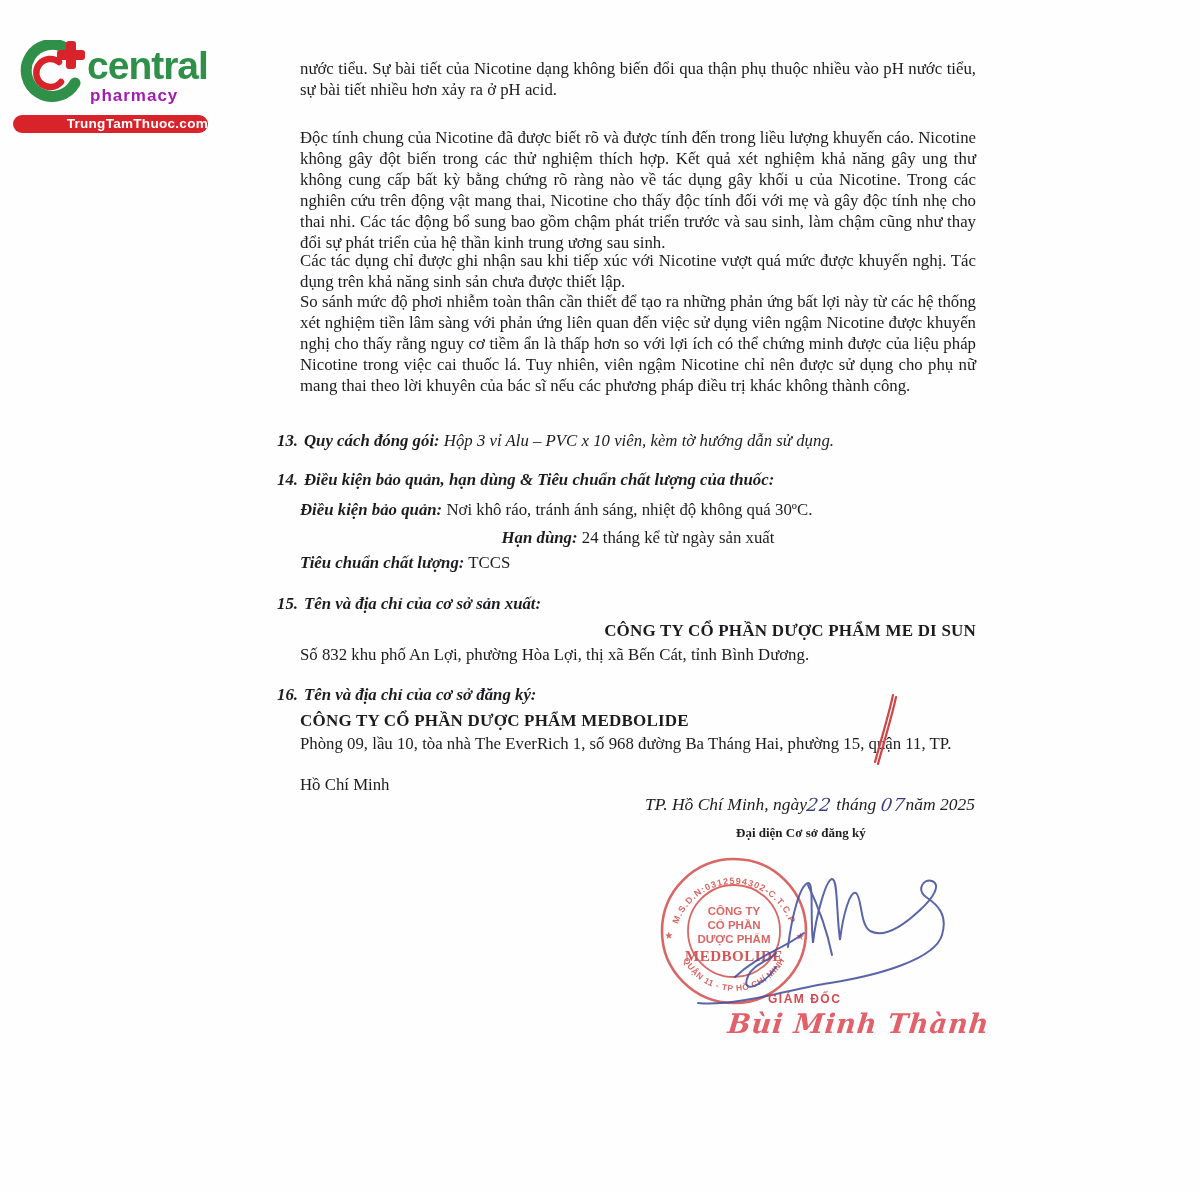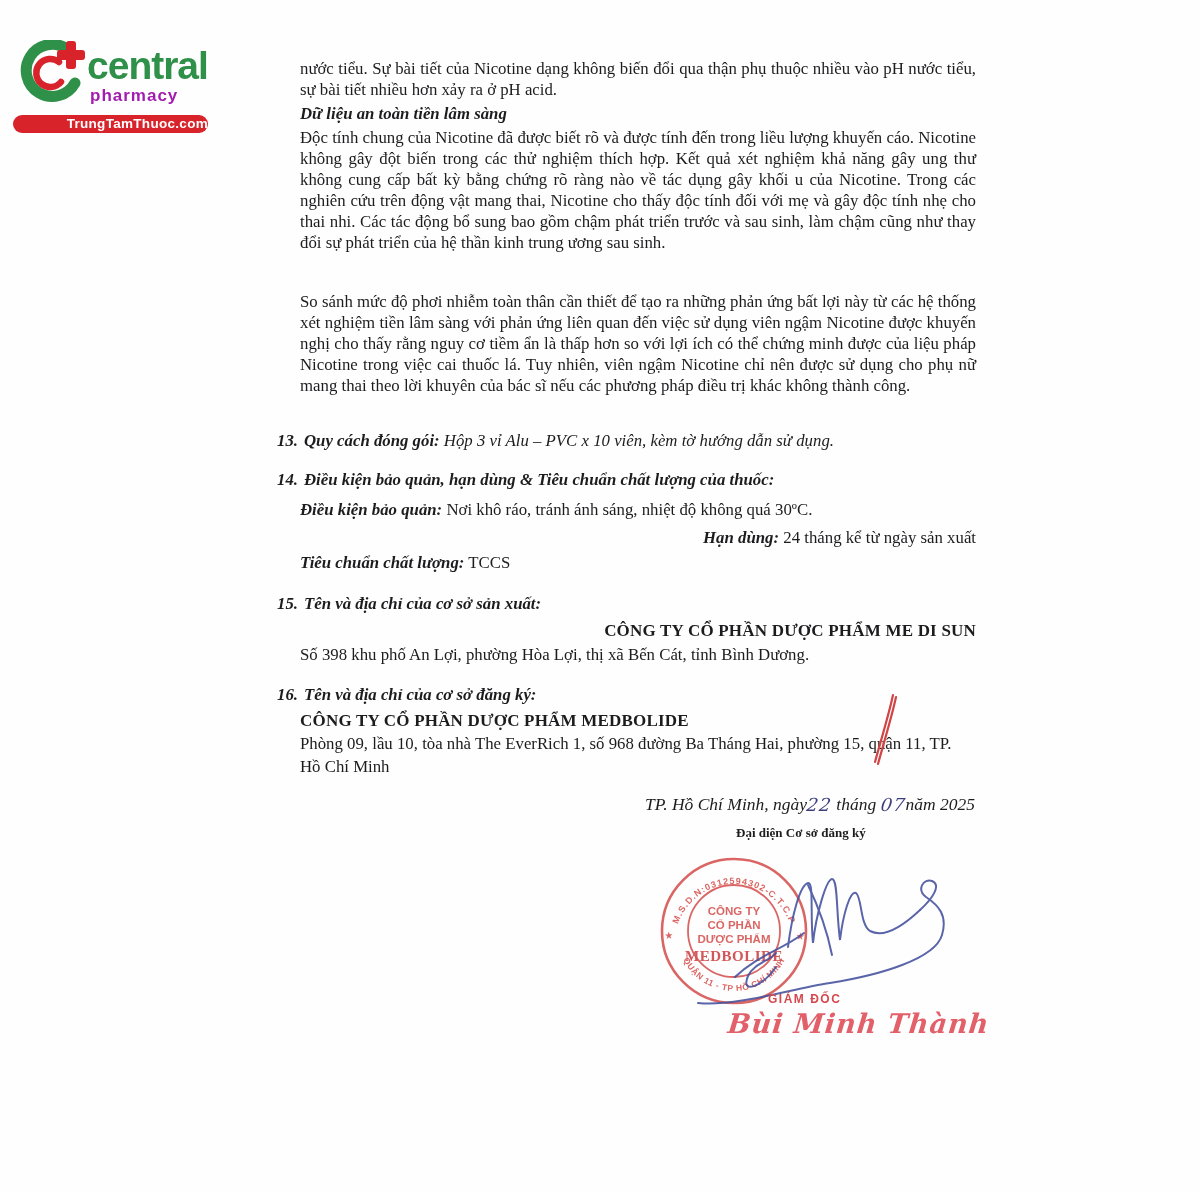--- a/index.html
+++ b/index.html
@@ -69,7 +69,6 @@
 
   <div class="tx" style="top:58px">nước tiểu. Sự bài tiết của Nicotine dạng không biến đổi qua thận phụ thuộc nhiều vào pH nước tiểu, sự bài tiết nhiều hơn xảy ra ở pH acid.</div>
 
-  <div class="tx bi" style="top:103px">Dữ liệu an toàn tiền lâm sàng</div>
 
   <div class="tx" style="top:127px">Độc tính chung của Nicotine đã được biết rõ và được tính đến trong liều lượng khuyến cáo. Nicotine không gây đột biến trong các thử nghiệm thích hợp. Kết quả xét nghiệm khả năng gây ung thư không cung cấp bất kỳ bằng chứng rõ ràng nào về tác dụng gây khối u của Nicotine. Trong các nghiên cứu trên động vật mang thai, Nicotine cho thấy độc tính đối với mẹ và gây độc tính nhẹ cho thai nhi. Các tác động bổ sung bao gồm chậm phát triển trước và sau sinh, làm chậm cũng như thay đổi sự phát triển của hệ thần kinh trung ương sau sinh.</div>
 

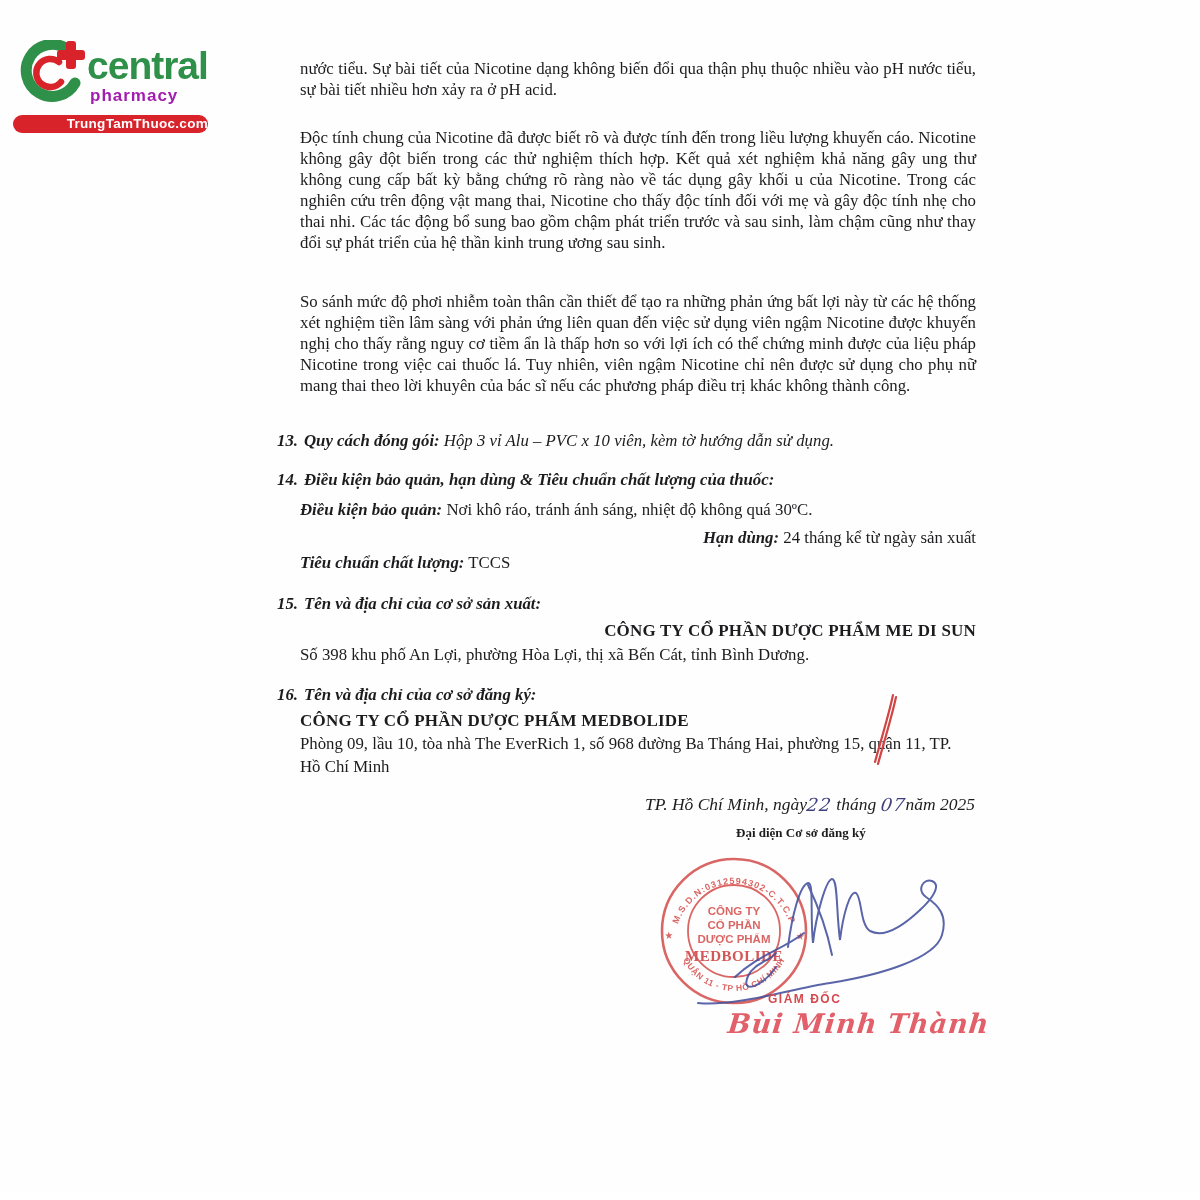--- a/index.html
+++ b/index.html
@@ -72,6 +72,7 @@
 
   <div class="tx" style="top:127px">Độc tính chung của Nicotine đã được biết rõ và được tính đến trong liều lượng khuyến cáo. Nicotine không gây đột biến trong các thử nghiệm thích hợp. Kết quả xét nghiệm khả năng gây ung thư không cung cấp bất kỳ bằng chứng rõ ràng nào về tác dụng gây khối u của Nicotine. Trong các nghiên cứu trên động vật mang thai, Nicotine cho thấy độc tính đối với mẹ và gây độc tính nhẹ cho thai nhi. Các tác động bổ sung bao gồm chậm phát triển trước và sau sinh, làm chậm cũng như thay đổi sự phát triển của hệ thần kinh trung ương sau sinh.</div>
 
+  <div class="tx" style="top:250px">Các tác dụng chỉ được ghi nhận sau khi tiếp xúc với Nicotine vượt quá mức được khuyến nghị. Tác dụng trên khả năng sinh sản chưa được thiết lập.</div>
 
   <div class="tx" style="top:291px">So sánh mức độ phơi nhiễm toàn thân cần thiết để tạo ra những phản ứng bất lợi này từ các hệ thống xét nghiệm tiền lâm sàng với phản ứng liên quan đến việc sử dụng viên ngậm Nicotine được khuyến nghị cho thấy rằng nguy cơ tiềm ẩn là thấp hơn so với lợi ích có thể chứng minh được của liệu pháp Nicotine trong việc cai thuốc lá. Tuy nhiên, viên ngậm Nicotine chỉ nên được sử dụng cho phụ nữ mang thai theo lời khuyên của bác sĩ nếu các phương pháp điều trị khác không thành công.</div>
 

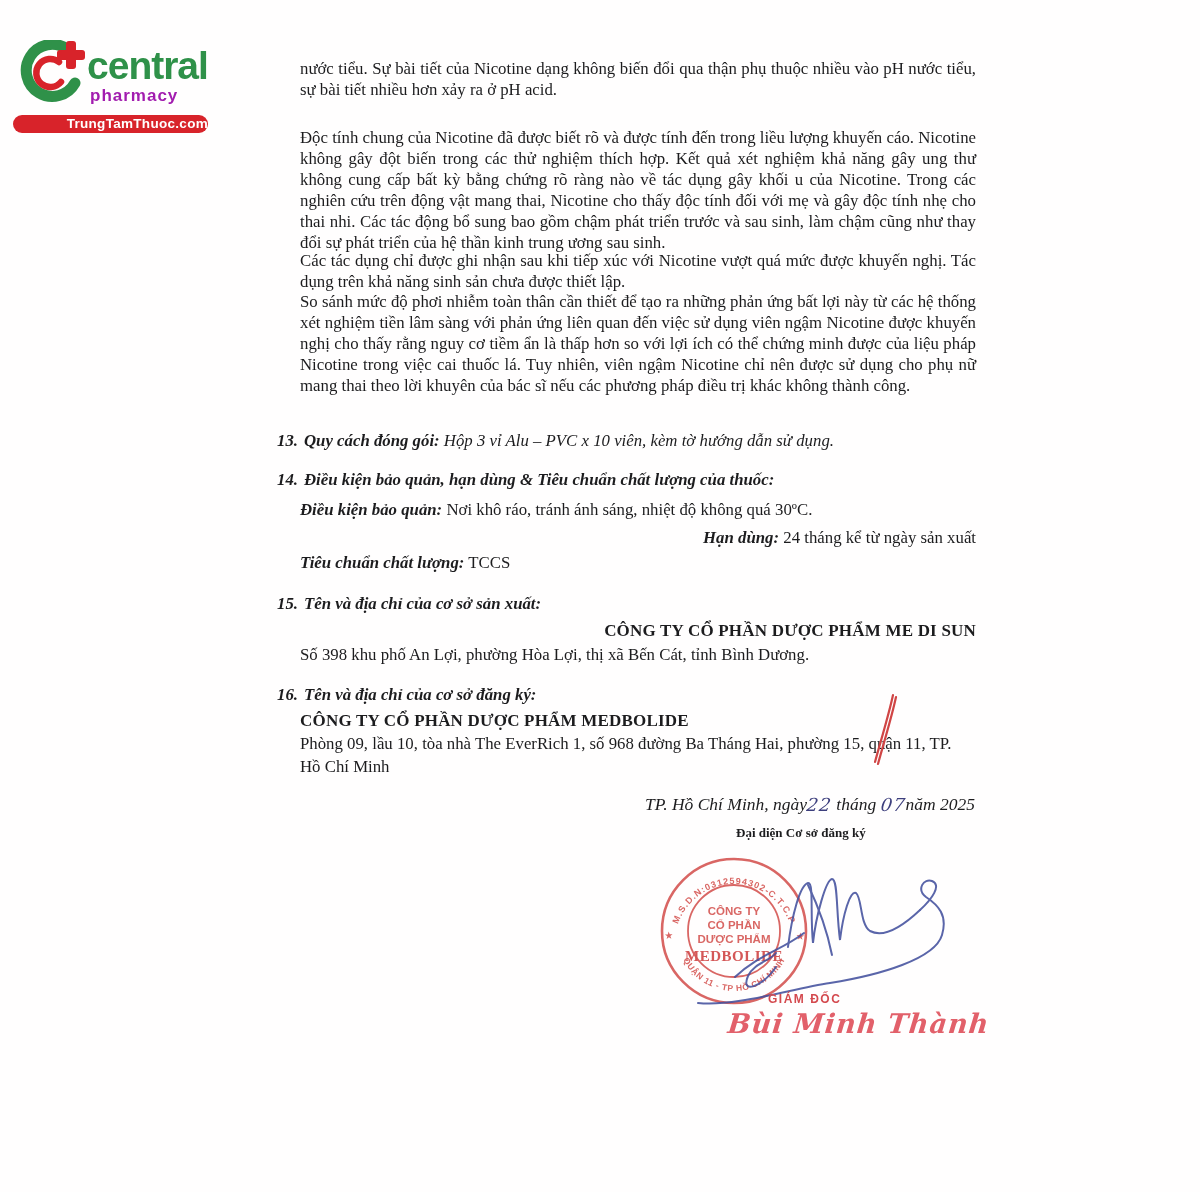--- a/index.html
+++ b/index.html
@@ -86,7 +86,7 @@
   <div class="tx" style="top:499px;text-align:left">
     <span class="bi">Điều kiện bảo quản:</span><span> Nơi khô ráo, tránh ánh sáng, nhiệt độ không quá 30ºC.</span>
   </div>
-  <div class="tx" style="top:527px;text-align:right">
+  <div class="tx" style="top:527px;text-align:center">
     <span class="bi">Hạn dùng:</span><span> 24 tháng kể từ ngày sản xuất</span>
   </div>
   <div class="tx" style="top:552px;text-align:left">

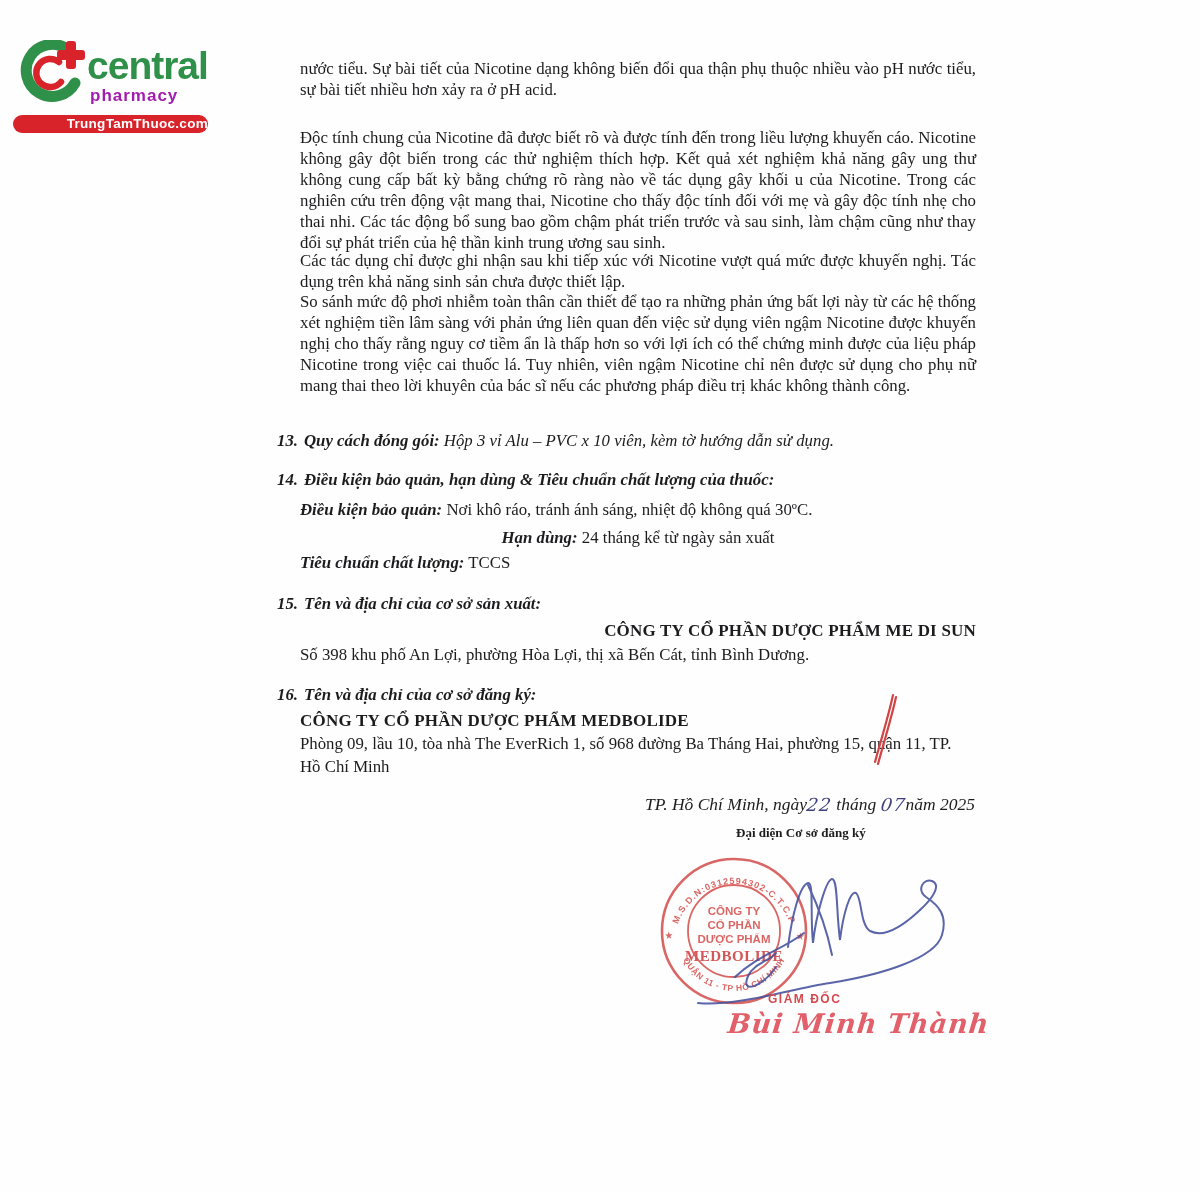--- a/index.html
+++ b/index.html
@@ -97,7 +97,7 @@
     <span class="num">15.</span><span class="b">Tên và địa chỉ của cơ sở sản xuất:</span>
   </div>
   <div class="tx company" style="top:620px;text-align:right">CÔNG TY CỔ PHẦN DƯỢC PHẨM ME DI SUN</div>
-  <div class="tx" style="top:644px;text-align:left">Số 398 khu phố An Lợi, phường Hòa Lợi, thị xã Bến Cát, tỉnh Bình Dương.</div>
+  <div class="tx" style="top:644px;text-align:left">Số 832 khu phố An Lợi, phường Hòa Lợi, thị xã Bến Cát, tỉnh Bình Dương.</div>
 
   <div class="tx hang" style="top:684px">
     <span class="num">16.</span><span class="b">Tên và địa chỉ của cơ sở đăng ký:</span>

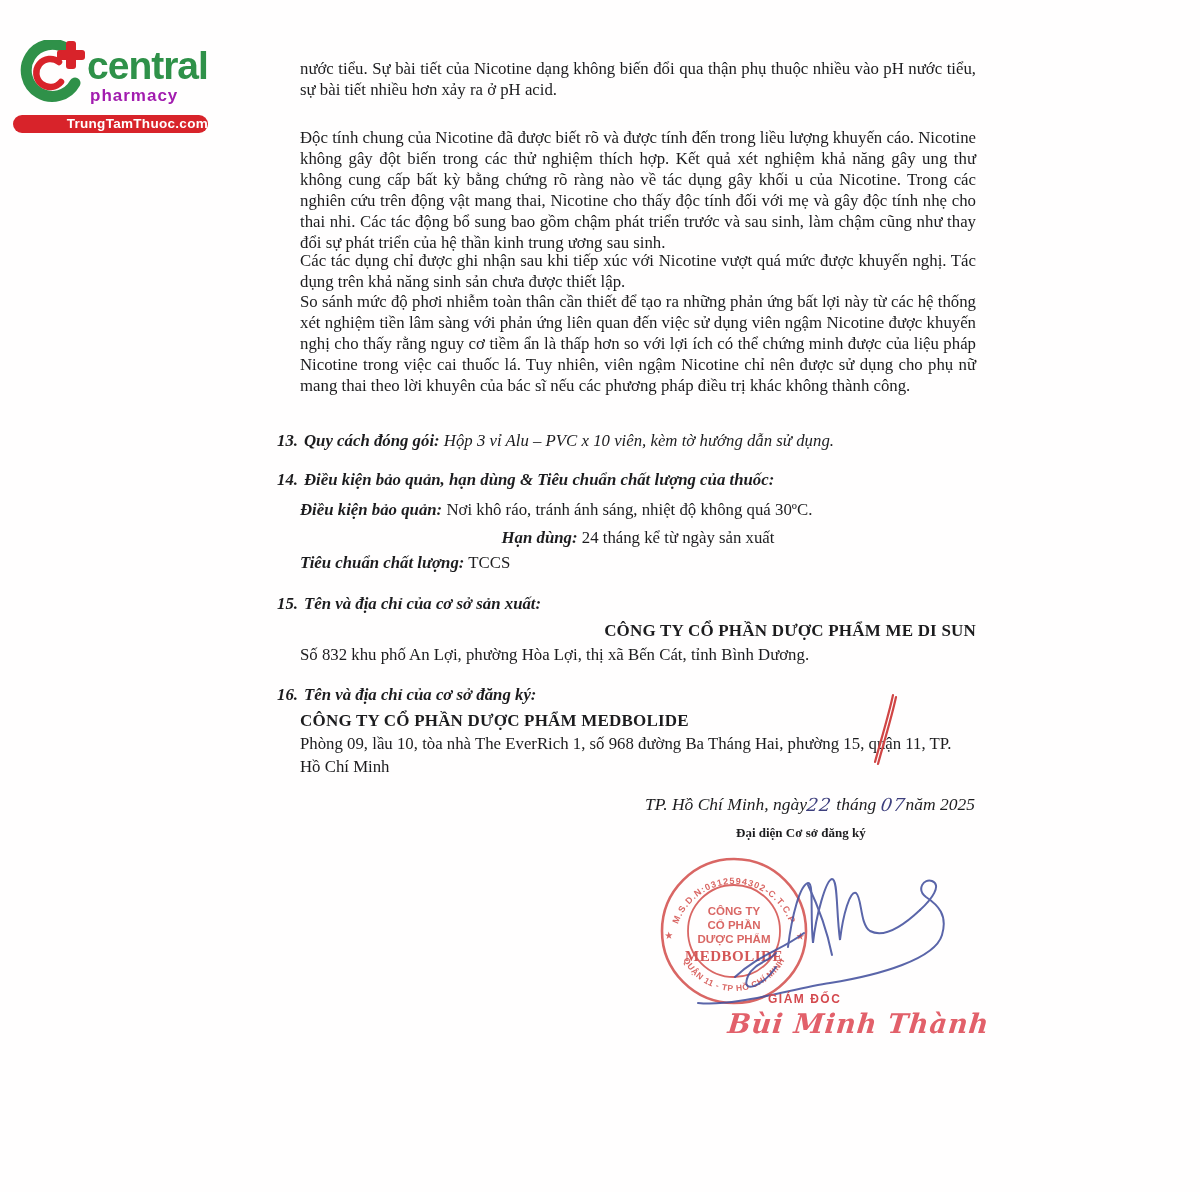--- a/index.html
+++ b/index.html
@@ -105,7 +105,7 @@
   <div class="tx company" style="top:710px;text-align:left">CÔNG TY CỔ PHẦN DƯỢC PHẨM MEDBOLIDE</div>
   <div class="tx" style="top:733px;text-align:left">
     <span style="display:block">Phòng 09, lầu 10, tòa nhà The EverRich 1, số 968 đường Ba Tháng Hai, phường 15, quận 11, TP.</span>
-    <span style="display:block;margin-top:2px">Hồ Chí Minh</span>
+    <span style="display:block;margin-top:20px">Hồ Chí Minh</span>
   </div>
 
   <div class="dateline">

